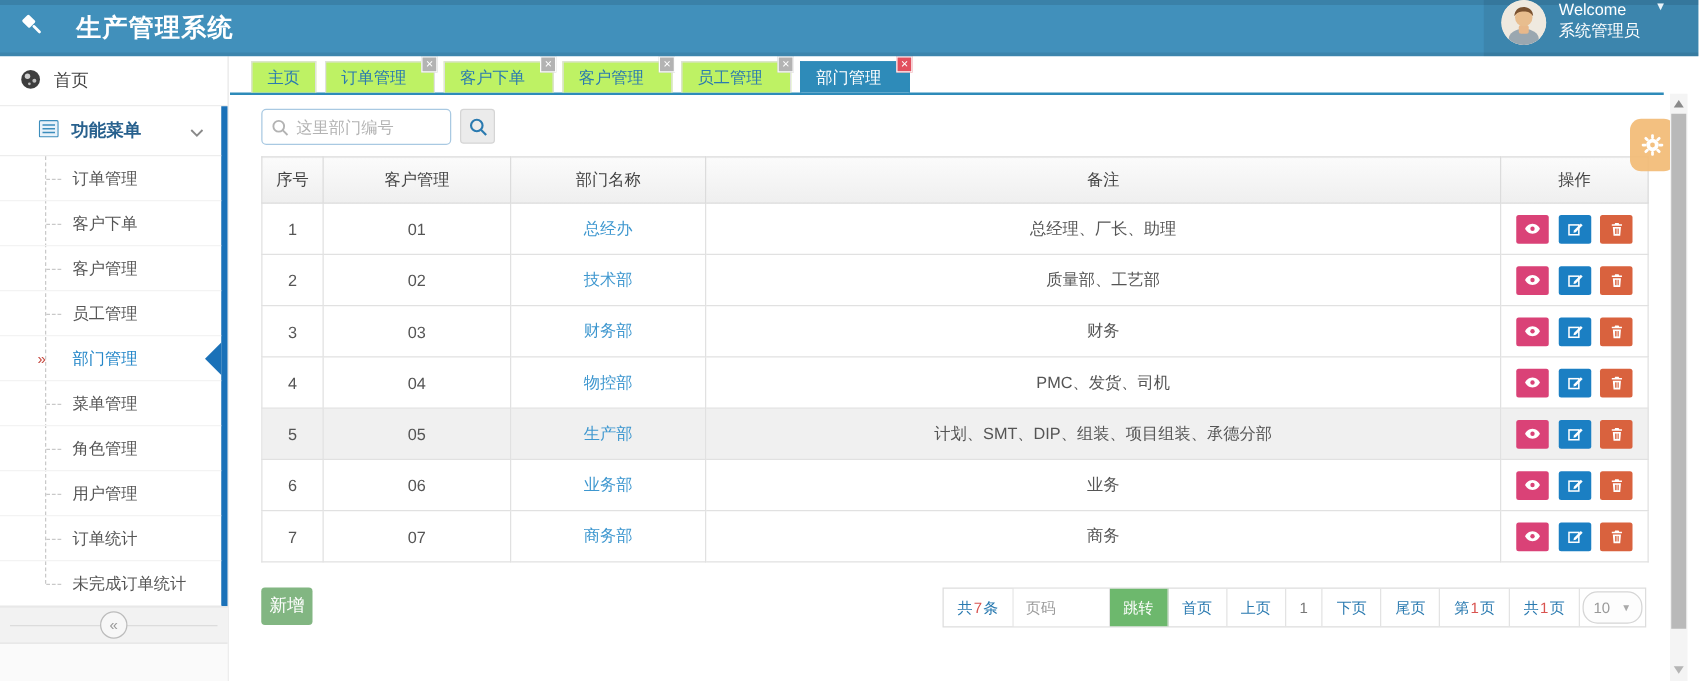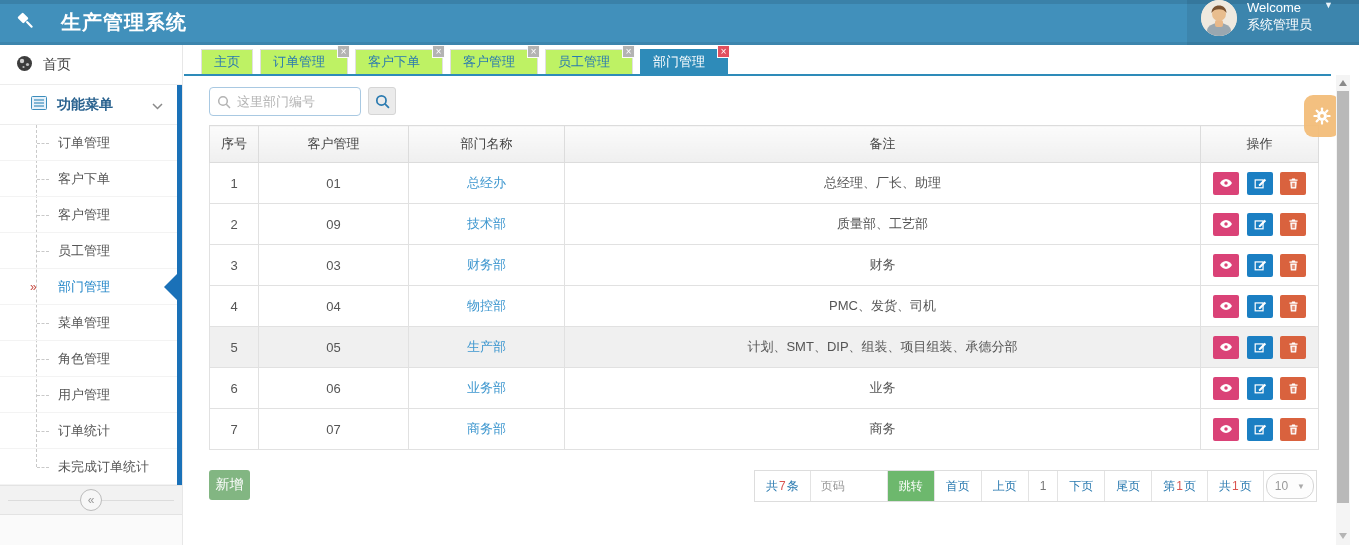--- a/index.html
+++ b/index.html
@@ -265,7 +265,7 @@
         </tr>
         <tr>
           <td>2</td>
-          <td>09</td>
+          <td>02</td>
           <td><span class="name-link">技术部</span></td>
           <td>质量部、工艺部</td>
           <td>

